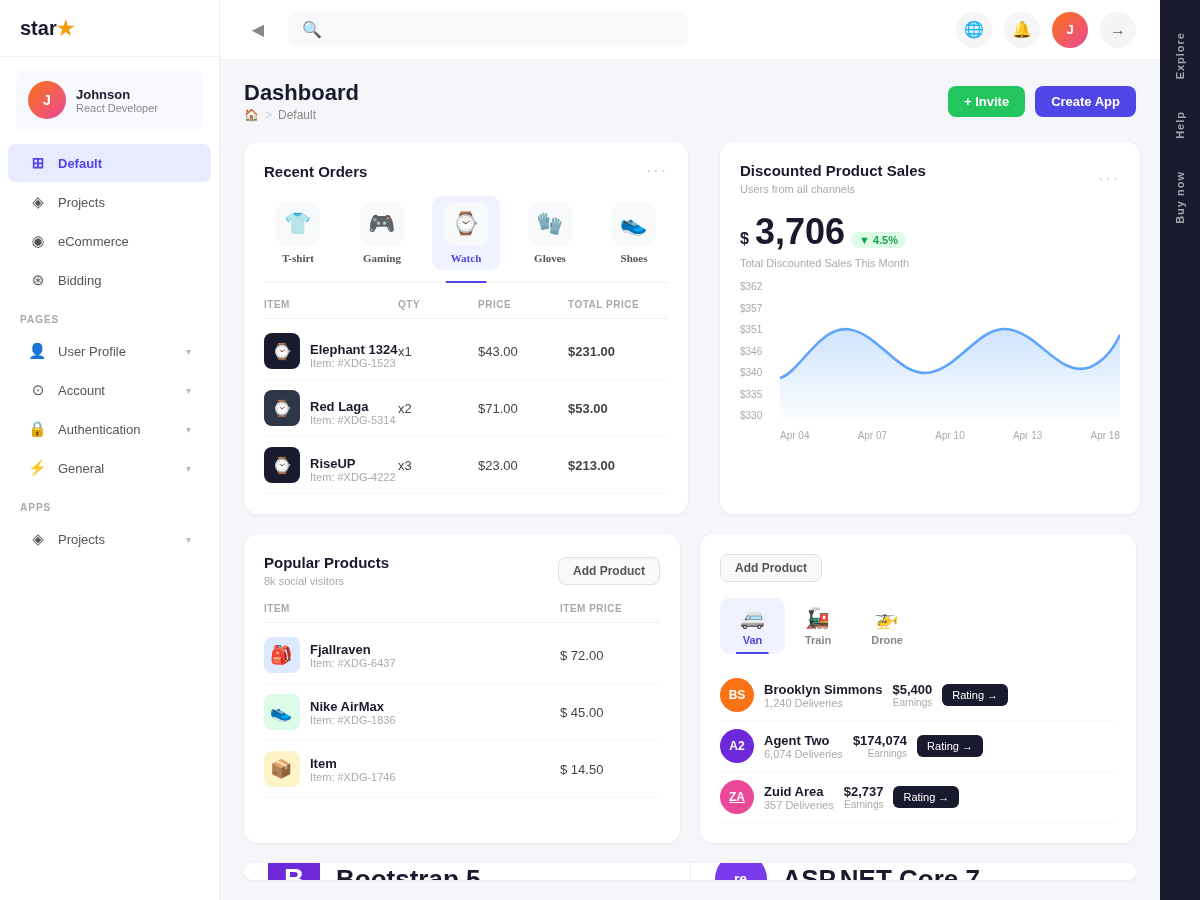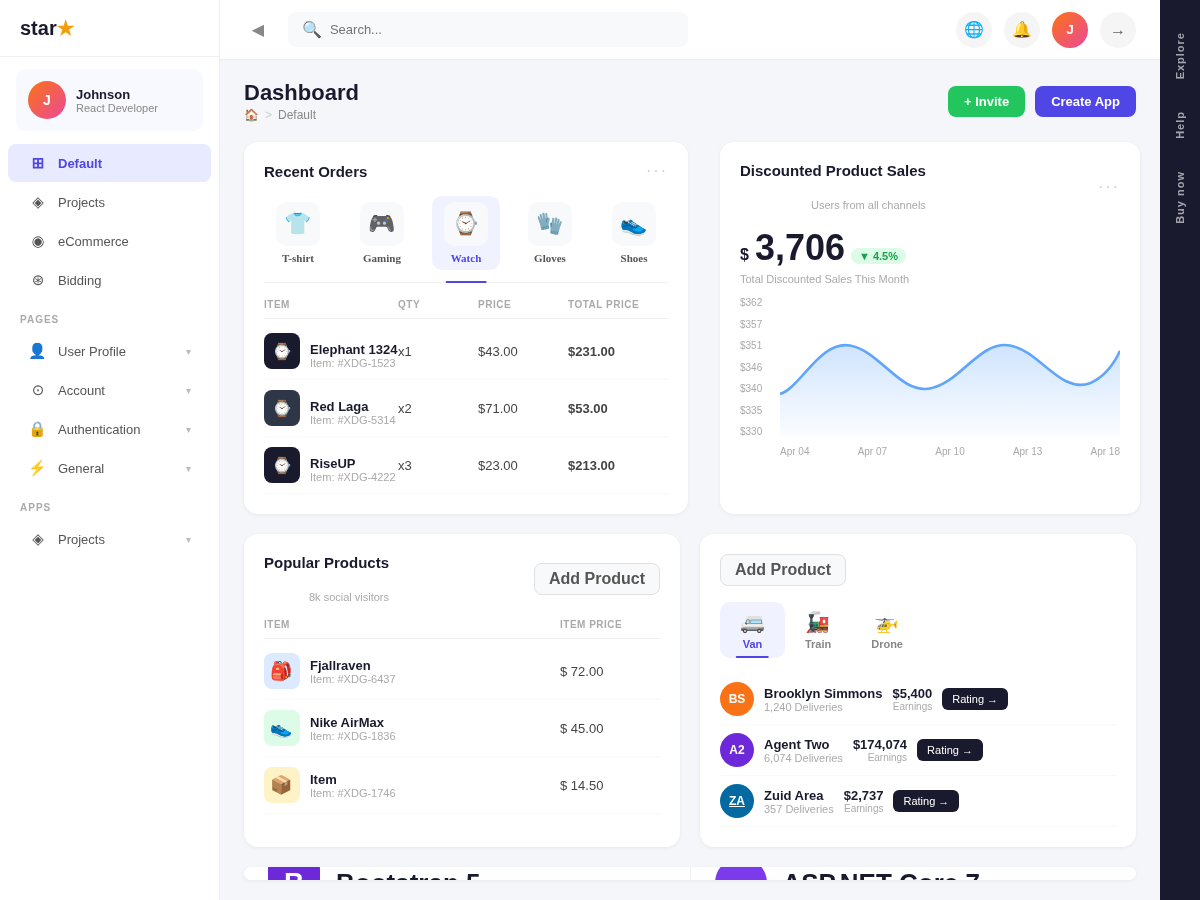--- a/index.html
+++ b/index.html
@@ -198,7 +198,6 @@
     <div class="topbar-toggle">◀</div>
     <div class="search-bar">
       <span style="color:#aaa;">🔍</span>
-      <input type="text" placeholder="Search..." style="">
     </div>
     <div class="topbar-right">
       <div class="topbar-icon">🌐</div>

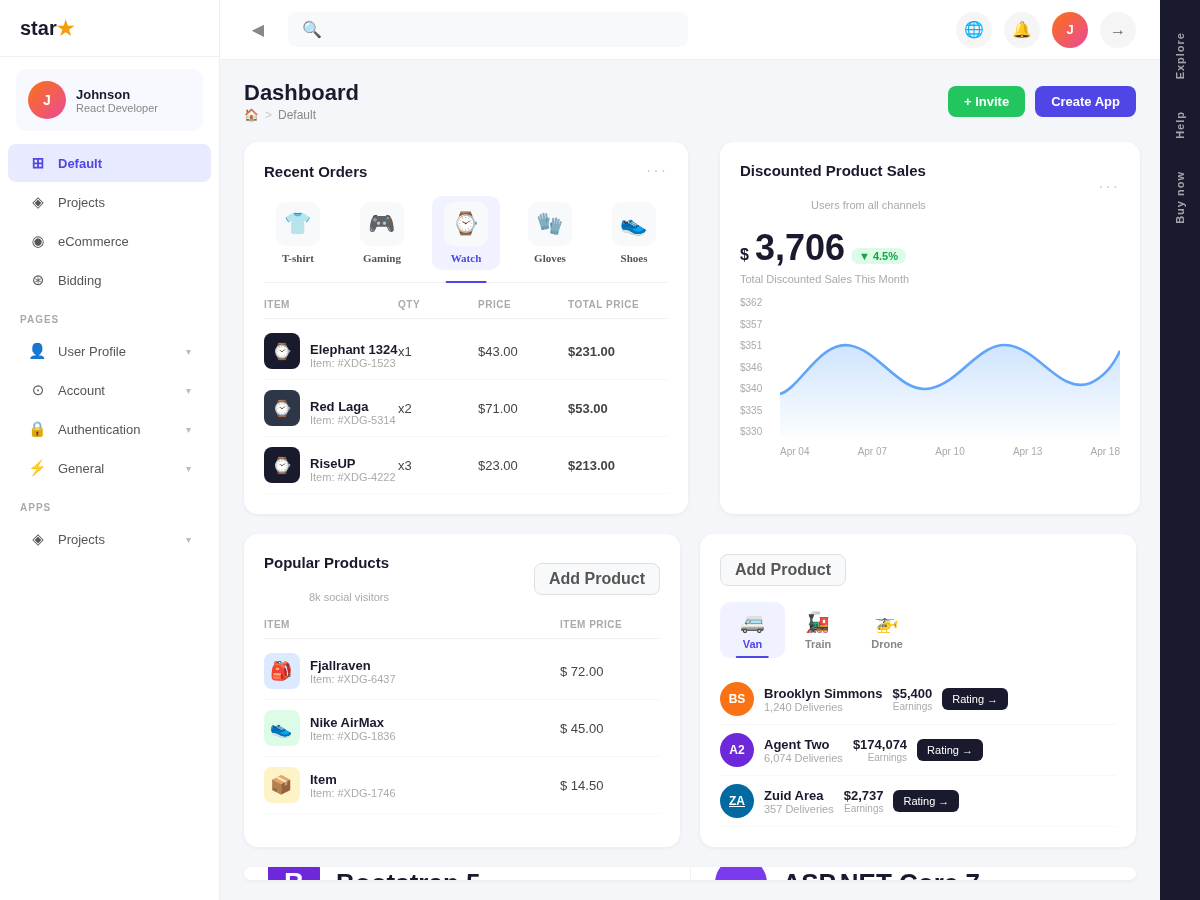--- a/index.html
+++ b/index.html
@@ -50,7 +50,7 @@
     .card { background: #fff; border-radius: 14px; padding: 20px; box-shadow: 0 1px 4px rgba(0,0,0,0.06); }
     .card-header { display: flex; align-items: center; justify-content: space-between; margin-bottom: 16px; }
     .card-title { font-size: 15px; font-weight: 700; color: #1a1a2e; }
-    .card-subtitle { font-size: 11px; color: #aaa; margin-top: 20px; text-align: right; }
+    .card-subtitle { font-size: 11px; color: #aaa; margin-top: 4px; }
     .card-menu { color: #ccc; cursor: pointer; font-size: 16px; letter-spacing: 2px; }
 
     

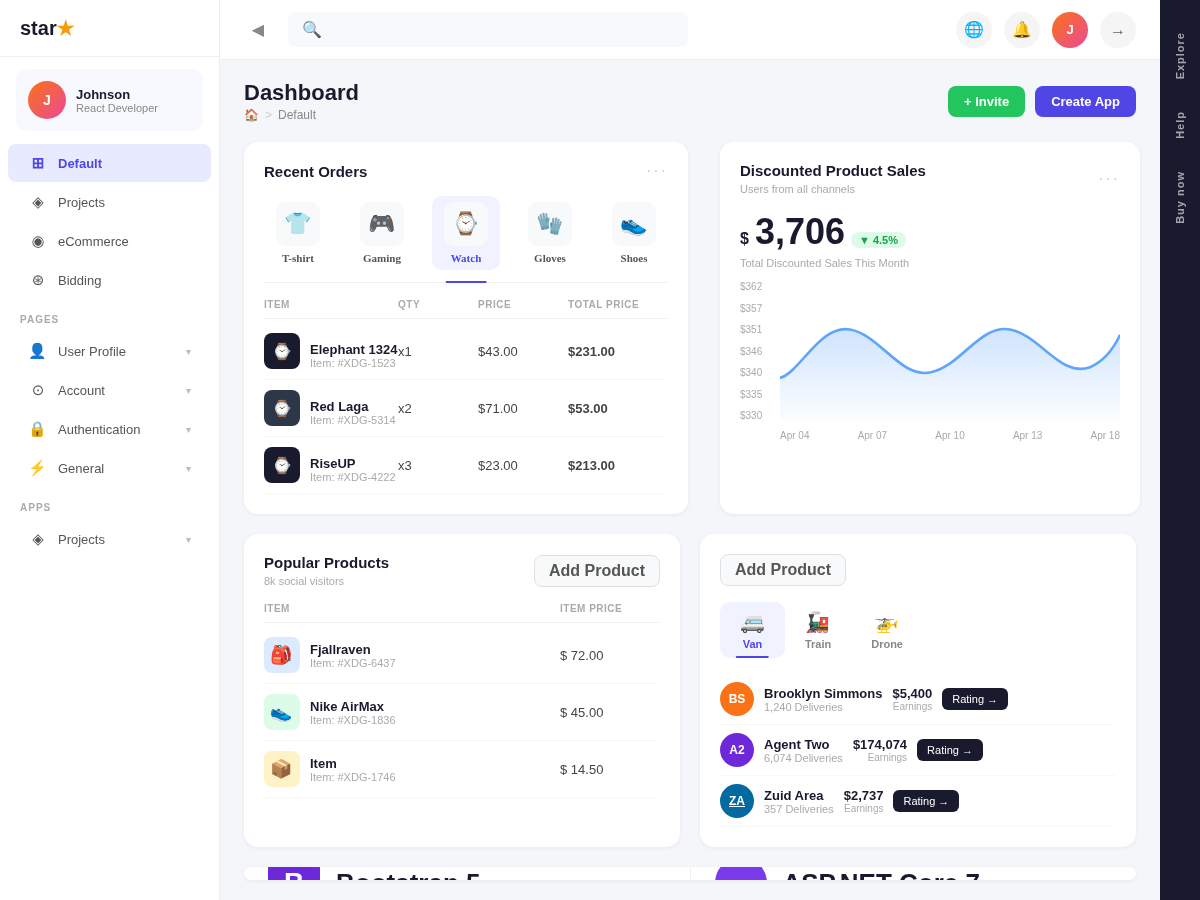--- a/index.html
+++ b/index.html
@@ -97,7 +97,7 @@
     .product-name { font-size: 13px; font-weight: 600; color: #1a1a2e; }
     .product-id { font-size: 11px; color: #aaa; }
     .product-price { font-size: 13px; color: #444; }
-    .add-product-btn { background: #f8f9fa; border: 1px solid #e0e0e0; border-radius: 8px; padding: 6px 14px; font-size: 16px; font-weight: 600; color: #555; cursor: pointer; }
+    .add-product-btn { background: #f8f9fa; border: 1px solid #e0e0e0; border-radius: 8px; padding: 6px 14px; font-size: 12px; font-weight: 600; color: #555; cursor: pointer; }
 
     
     .agent-tabs { display: flex; gap: 0; margin-bottom: 16px; }

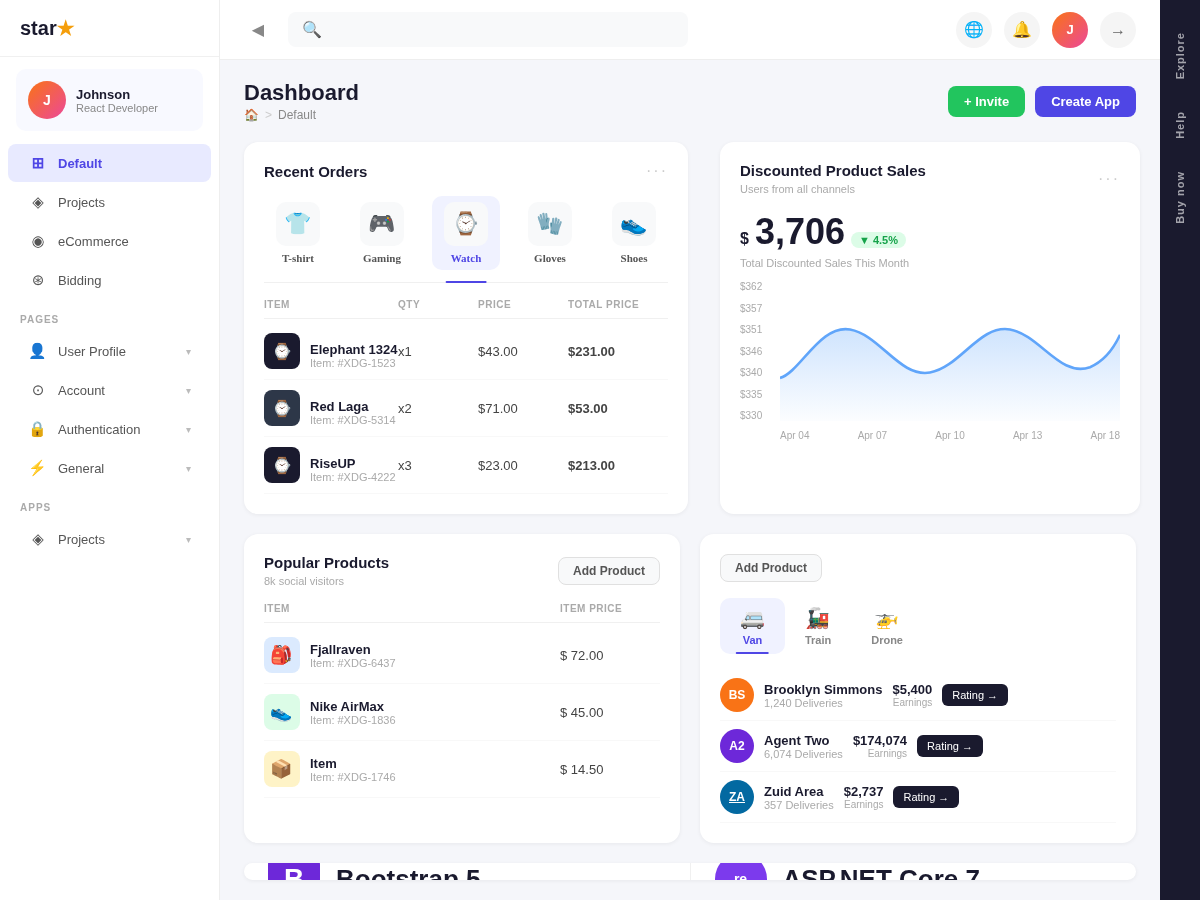--- a/index.html
+++ b/index.html
@@ -440,7 +440,7 @@
           <button class="rating-btn">Rating →</button>
         </div>
         <div class="agent-row">
-          <div class="agent-avatar" style="background:#0369a1;text-decoration:underline;">ZA</div>
+          <div class="agent-avatar" style="background:#ec4899;text-decoration:underline;">ZA</div>
           <div>
             <div class="agent-name">Zuid Area</div>
             <div class="agent-deliveries">357 Deliveries</div>

